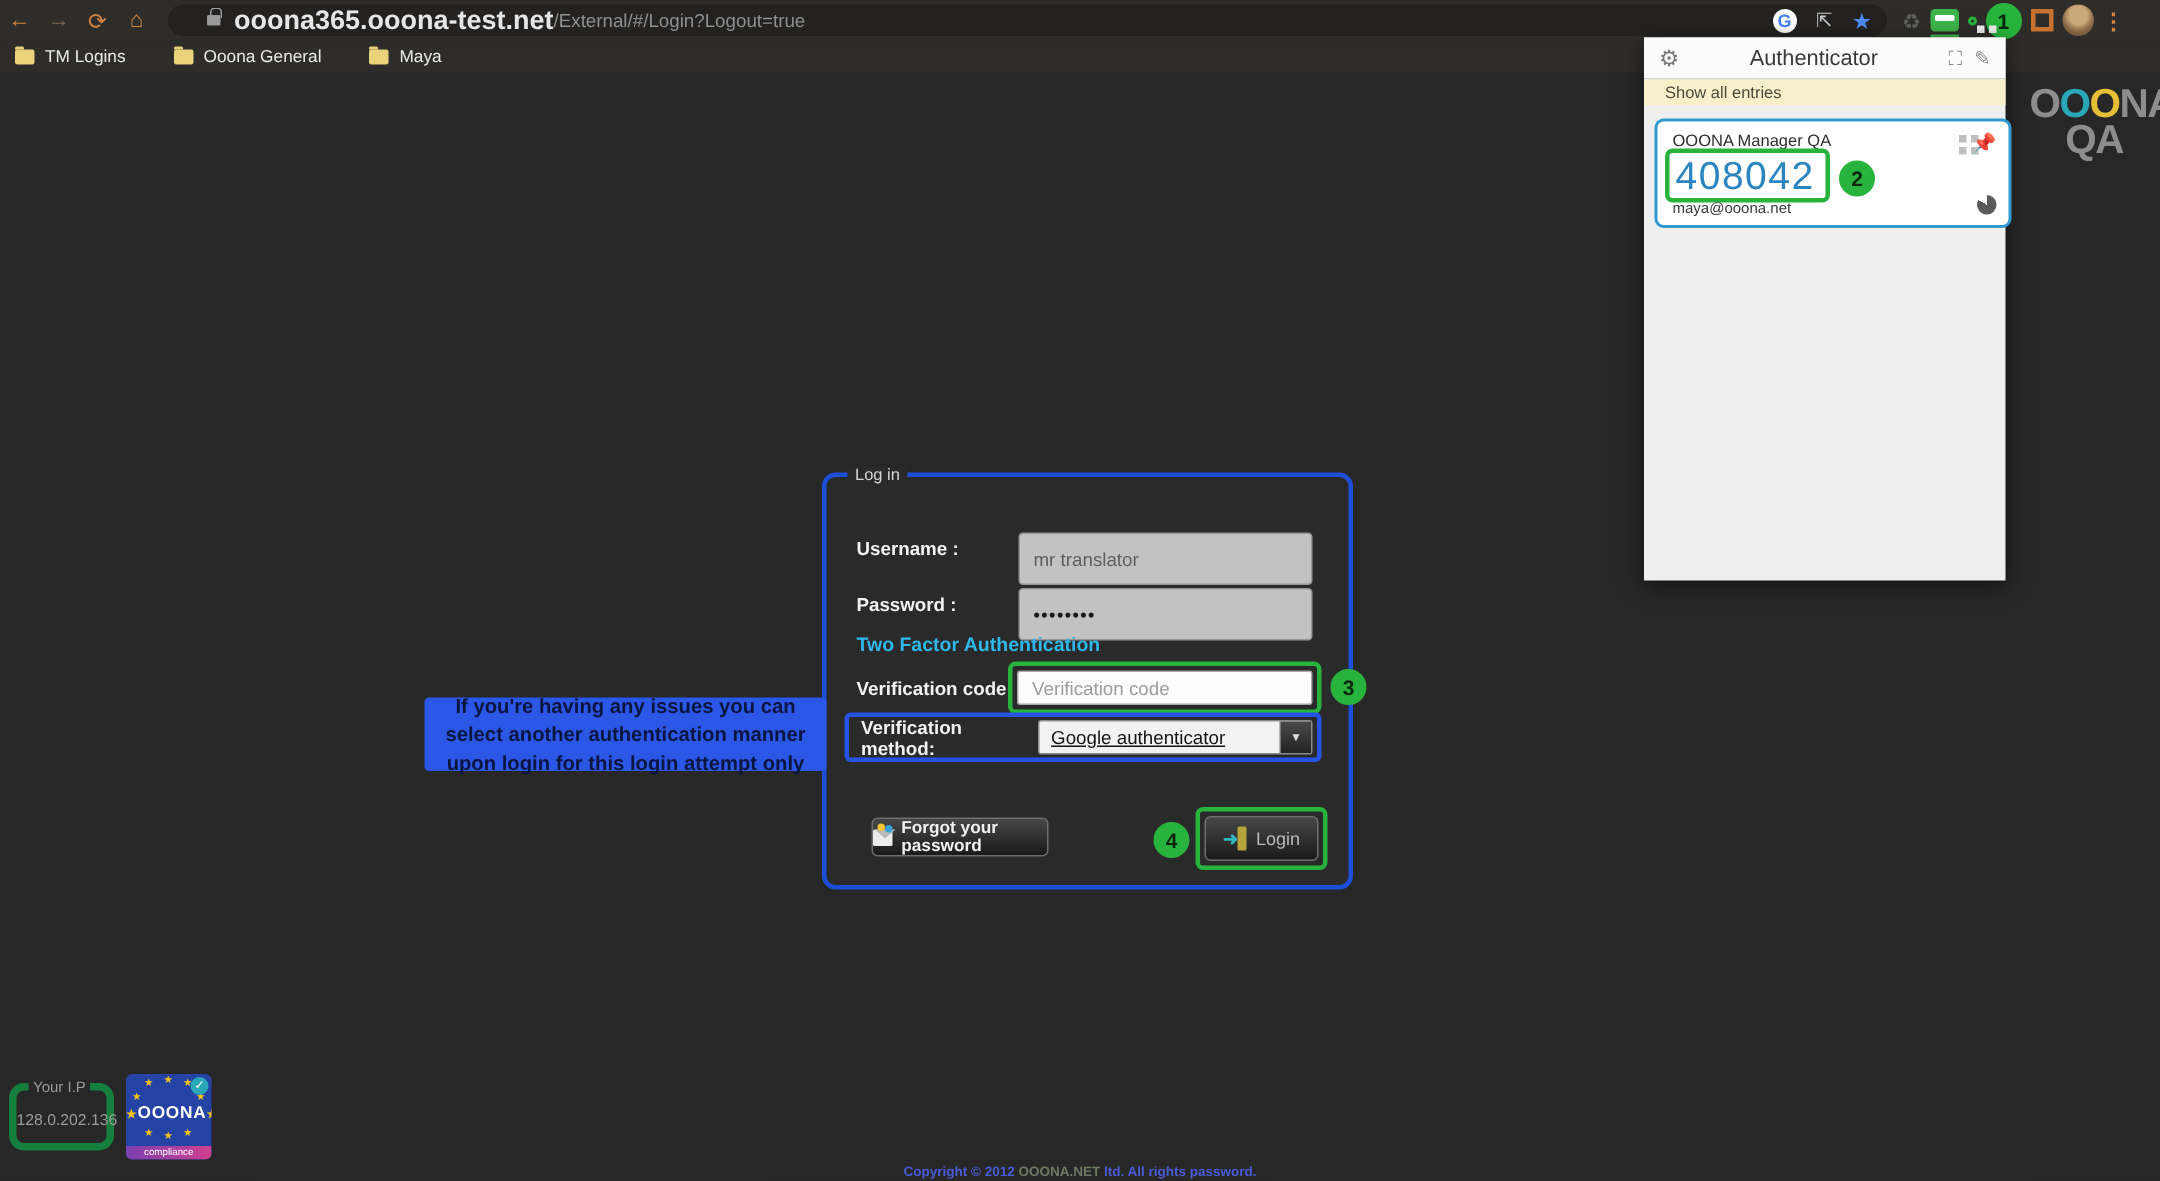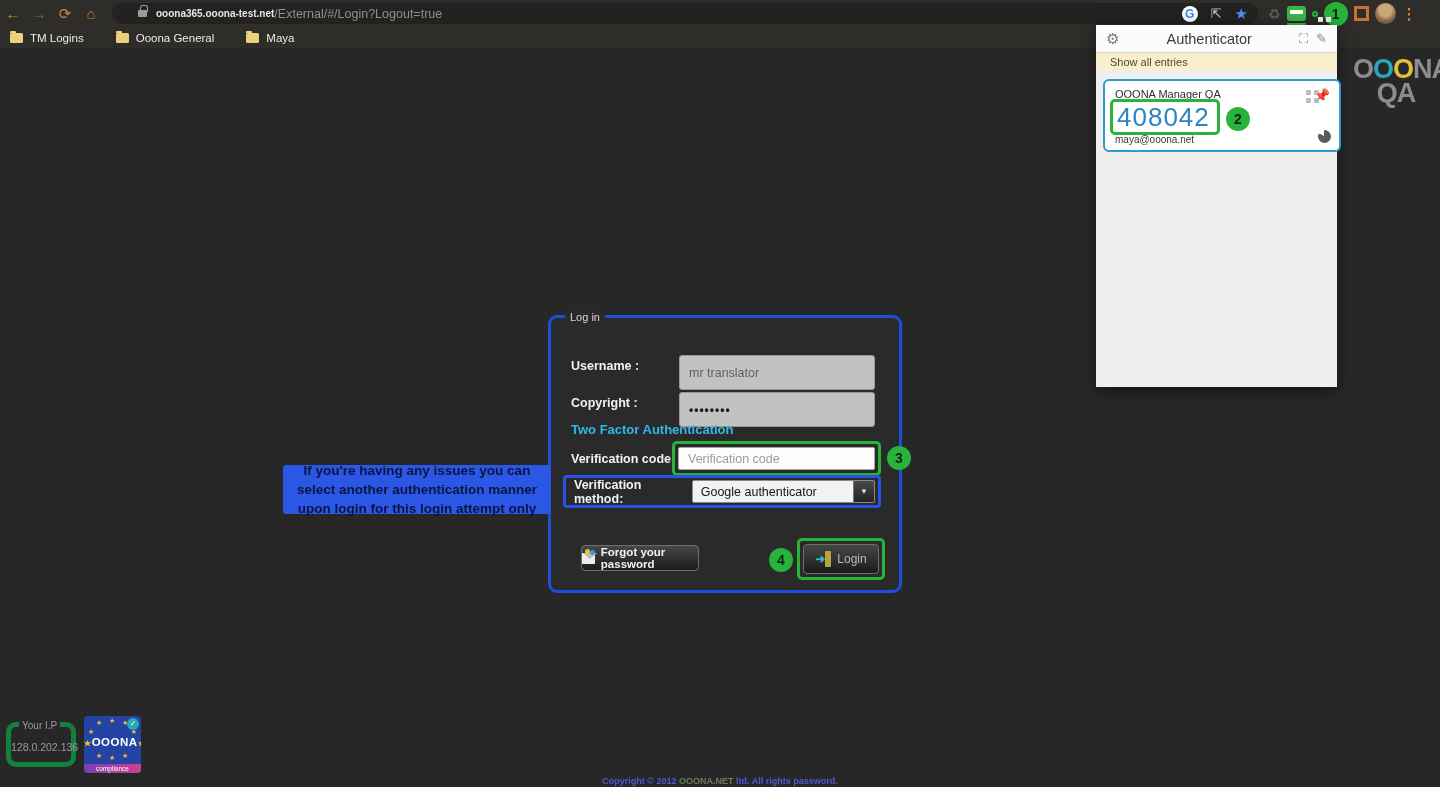--- a/index.html
+++ b/index.html
@@ -17,7 +17,7 @@
   .lock { position:relative; width:9px; height:7px; background:#9a9a9a; border-radius:1px; margin-right:9px; }
   .lock:before { content:""; position:absolute; left:1.5px; top:-5px; width:6px; height:6px;
                  border:1.5px solid #9a9a9a; border-bottom:none; border-radius:3px 3px 0 0; }
-  .url-main { color:#e6e6e6; font-size:10px; font-weight:bold; }
+  .url-main { color:#e6e6e6; font-size:18px; font-weight:bold; }
   .url-path { color:#8f8f8f; font-size:12.5px; }
   .urlbar-right { margin-left:auto; display:flex; align-items:center; gap:13px; }
   .gicon { width:16px; height:16px; border-radius:50%; background:#fff; color:#4285f4;

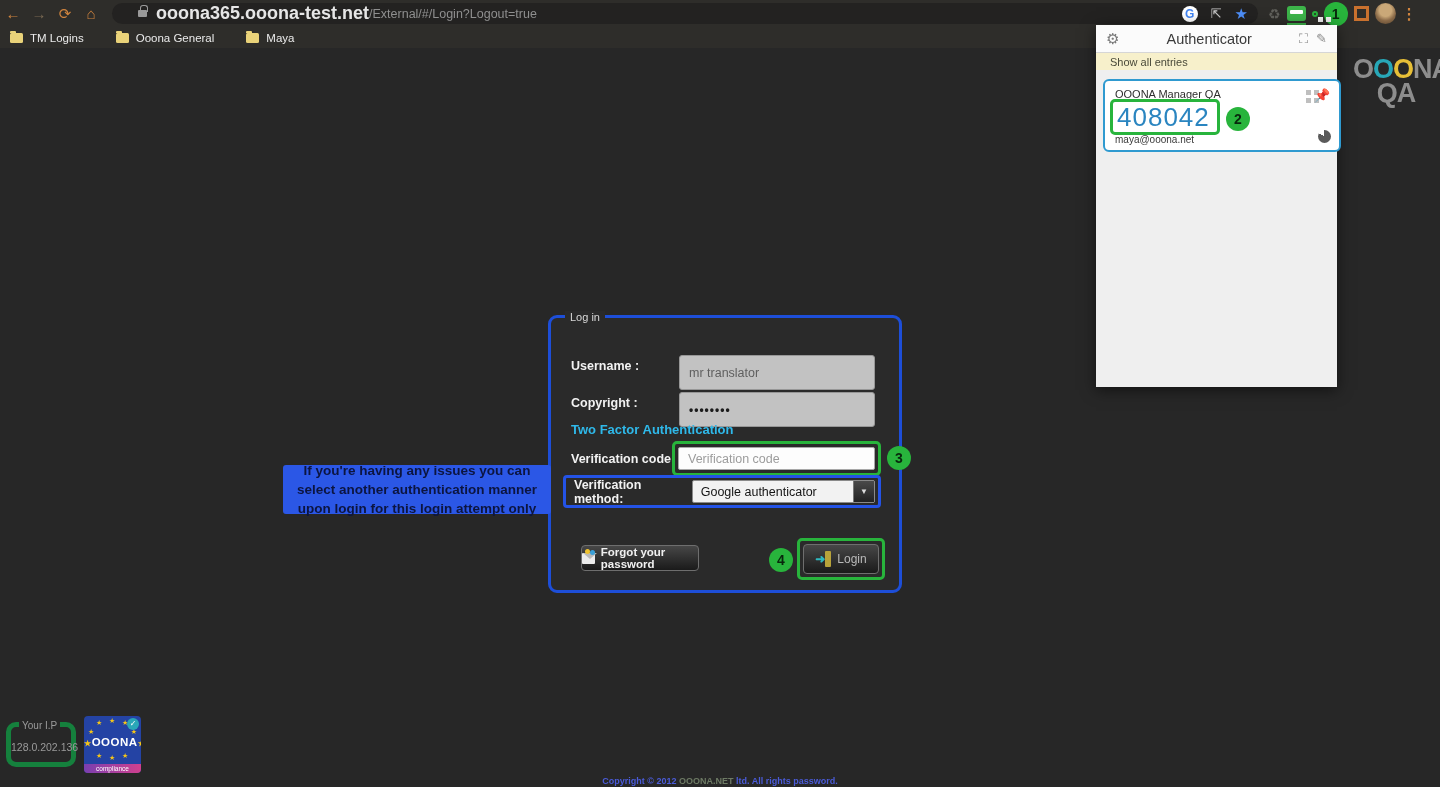--- a/index.html
+++ b/index.html
@@ -213,7 +213,7 @@
     <span class="f-label" style="left:20px; top:41px;">Username :</span>
     <input class="txt-input" style="left: 128px; top: 37px;" value="mr translator">
 
-    <span class="f-label" style="left:20px; top:78px;">Copyright :</span>
+    <span class="f-label" style="left:20px; top:78px;">Password :</span>
     <input class="txt-input pwd" style="left: 128px; top: 74px;" value="••••••••">
 
     <div class="tfa">Two Factor Authentication</div>

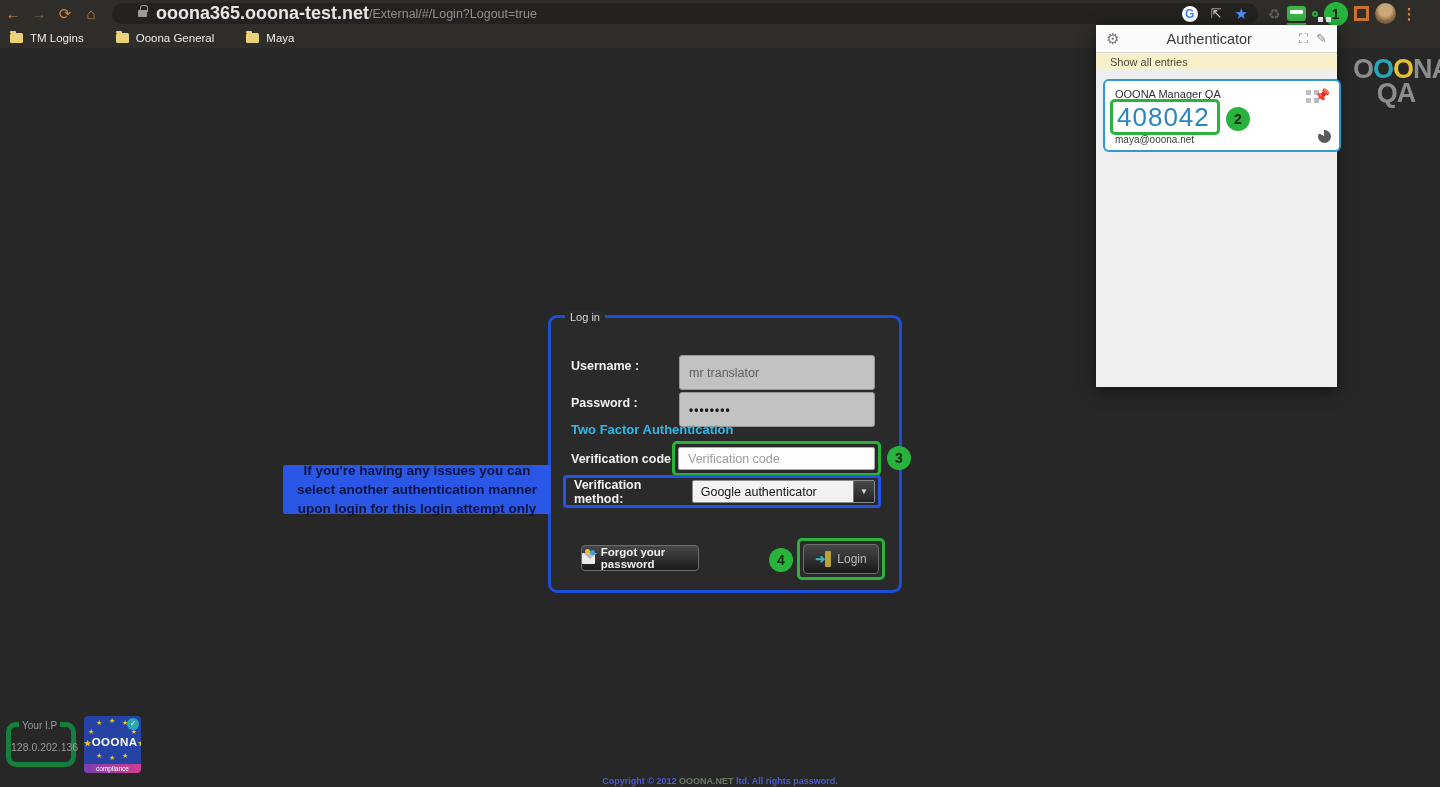--- a/index.html
+++ b/index.html
@@ -77,7 +77,7 @@
   .sel-label { color:#f2f2f2; font-size:12.5px; font-weight:bold; margin-left:5px; }
   .select { margin-left:6px; width:197px; height:23px; background:#f2f2f2; border:1px solid #8a8a8a;
             border-radius:2px; display:flex; align-items:center; cursor:pointer; }
-  .select-text { flex:1; font-size:12.5px; color:#141414; padding-left:8px; }
+  .select-text { flex:1; font-size:12.5px; color:#141414; padding-left:8px;text-decoration:underline; }
   .select-arrow { width:21px; height:100%; background:linear-gradient(#4a4a4a,#222);
                   border-left:1px solid #777; display:flex; align-items:center; justify-content:center;
                   color:#ddd; font-size:8px; }

